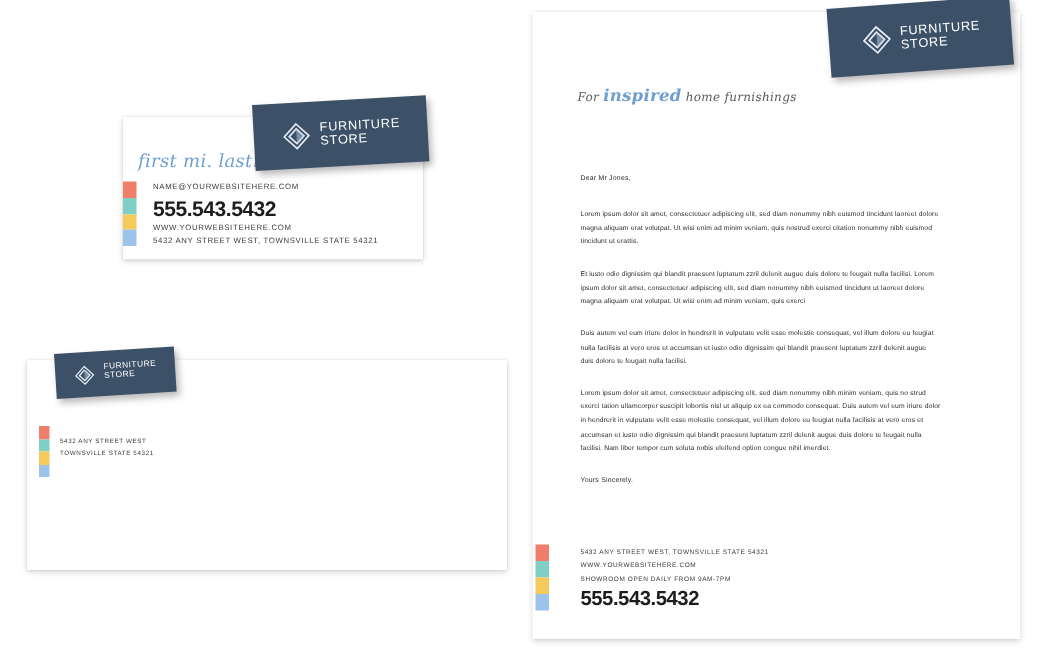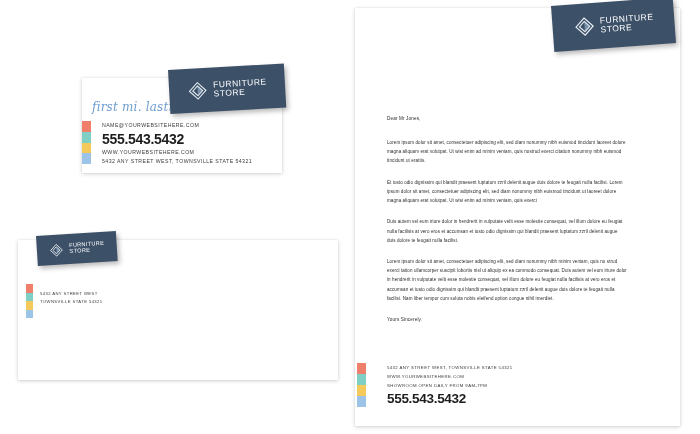--- a/index.html
+++ b/index.html
@@ -345,6 +345,7 @@
       </div>
     </div>
 
+    <div id="lh-tagline"><span>For </span><span class="hl script">inspired</span><span> home furnishings</span></div>
 
     <div id="lh-body">
       <div id="lh-salutation">Dear Mr Jones,</div>

